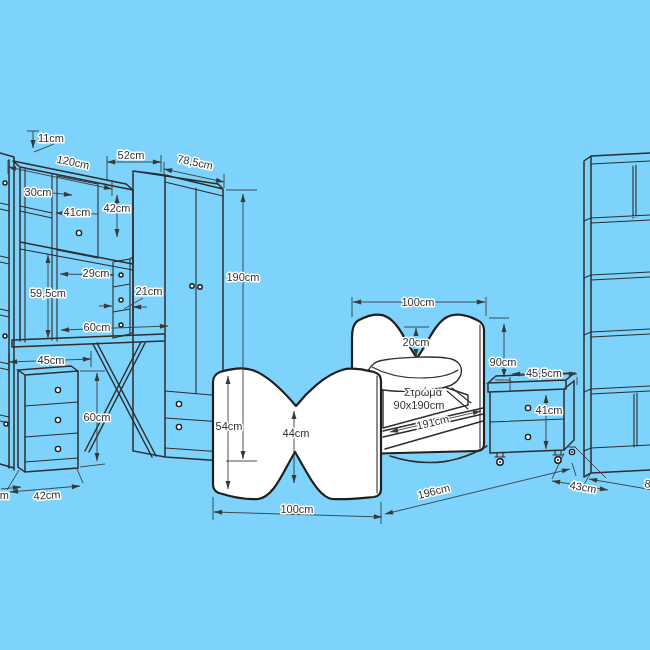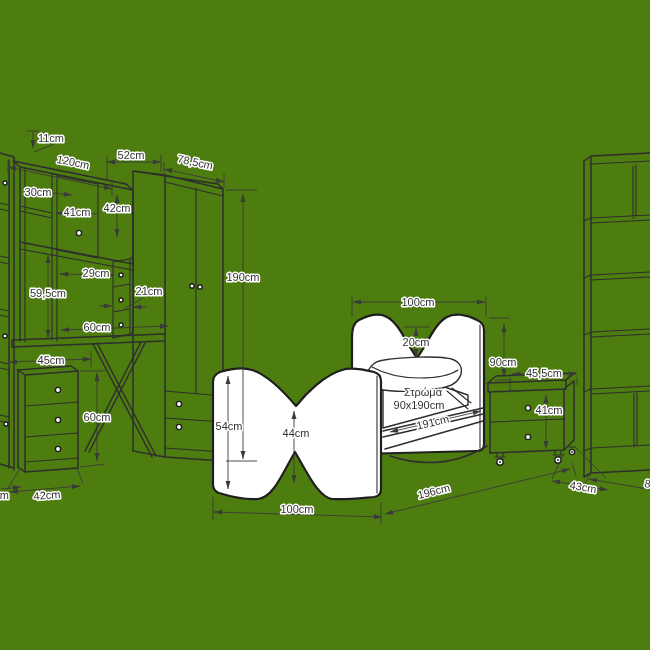--- a/index.html
+++ b/index.html
@@ -3,7 +3,7 @@
 <meta charset="utf-8">
 <style>
   html,body{margin:0;padding:0;background:#fff;}
-  .stage{position:relative;width:650px;height:650px;background:#4d7c0f;overflow:hidden;}
+  .stage{position:relative;width:650px;height:650px;background:#7dd3fc;overflow:hidden;}
   svg text{font-family:"Liberation Sans","DejaVu Sans",sans-serif;font-size:11px;fill:#333;
            paint-order:stroke;stroke:#ffffff;stroke-width:3px;stroke-linejoin:round;}
   .ln{stroke:#2e2e2e;fill:none;stroke-width:1.1;stroke-linecap:round;}

